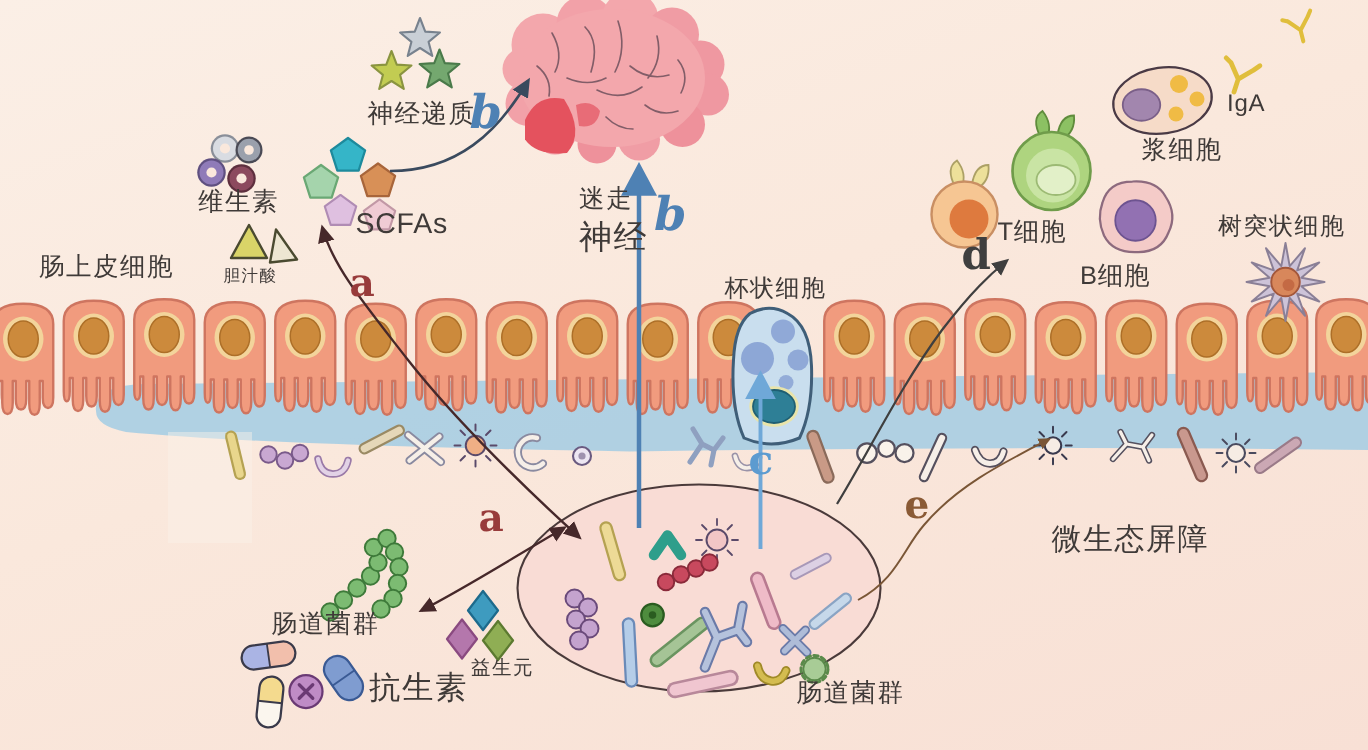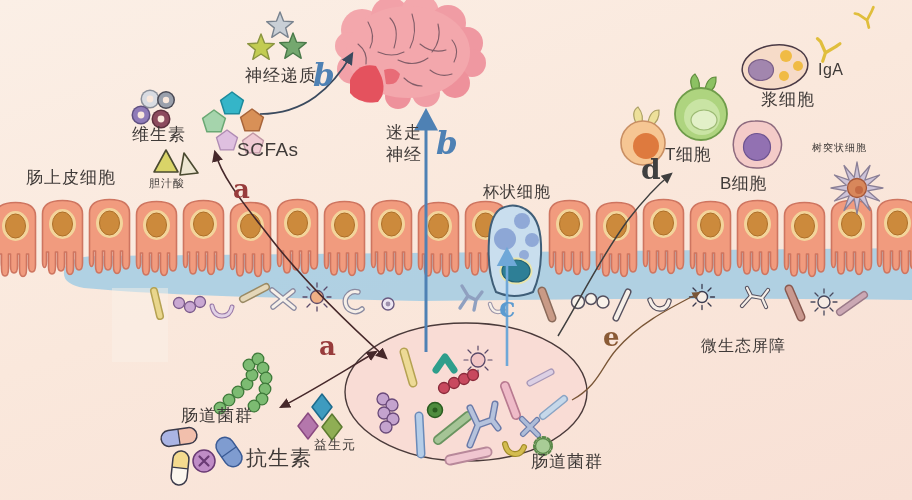--- a/index.html
+++ b/index.html
@@ -368,7 +368,7 @@
 <div class="lbl" style="left:245px;top:64px;font-size:17px">神经递质</div>
 <div class="lbl latin" style="left:237px;top:139px;font-size:19px">SCFAs</div>
 <div class="lbl" style="left:386px;top:121px;font-size:17px">迷走</div>
-<div class="lbl" style="left:386px;top:143px;font-size:17px">神经</div>
+<div class="lbl" style="left:386px;top:143px;font-size:22px">神经</div>
 <div class="lbl" style="left:483px;top:182px;font-size:16px">杯状细胞</div>
 <div class="lbl latin" style="left:665px;top:143px;font-size:17px">T细胞</div>
 <div class="lbl latin" style="left:720px;top:172px;font-size:17px">B细胞</div>

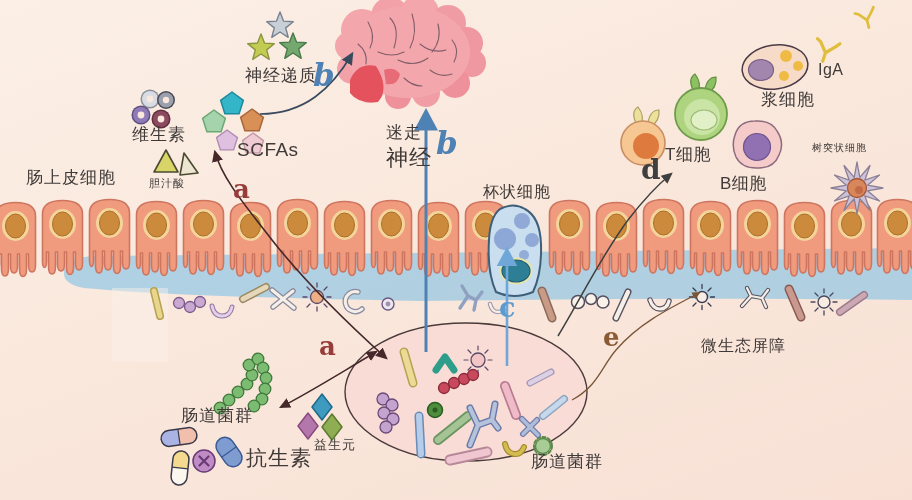--- a/index.html
+++ b/index.html
@@ -374,7 +374,7 @@
 <div class="lbl latin" style="left:720px;top:172px;font-size:17px">B细胞</div>
 <div class="lbl" style="left:761px;top:88px;font-size:17px">浆细胞</div>
 <div class="lbl latin" style="left:818px;top:61px;font-size:16px">IgA</div>
-<div class="lbl" style="left:812px;top:141px;font-size:10px">树突状细胞</div>
+<div class="lbl" style="left:812px;top:141px;font-size:16px">树突状细胞</div>
 <div class="lbl" style="left:701px;top:336px;font-size:16px">微生态屏障</div>
 <div class="lbl" style="left:531px;top:450px;font-size:17px">肠道菌群</div>
 <div class="lbl" style="left:181px;top:404px;font-size:17px">肠道菌群</div>

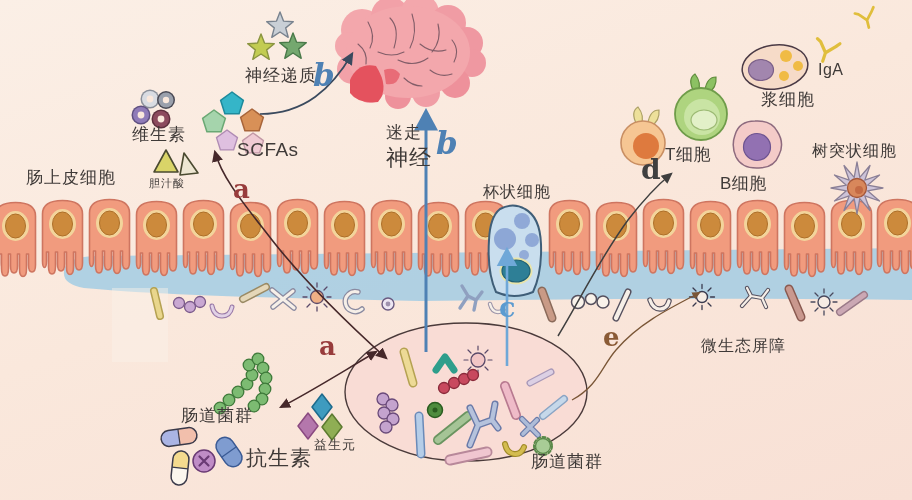--- a/index.html
+++ b/index.html
@@ -375,7 +375,7 @@
 <div class="lbl" style="left:761px;top:88px;font-size:17px">浆细胞</div>
 <div class="lbl latin" style="left:818px;top:61px;font-size:16px">IgA</div>
 <div class="lbl" style="left:812px;top:141px;font-size:16px">树突状细胞</div>
-<div class="lbl" style="left:701px;top:336px;font-size:16px">微生态屏障</div>
+<div class="lbl" style="left:701px;top:346px;font-size:20px">微生态屏障</div>
 <div class="lbl" style="left:531px;top:450px;font-size:17px">肠道菌群</div>
 <div class="lbl" style="left:181px;top:404px;font-size:17px">肠道菌群</div>
 <div class="lbl" style="left:246px;top:444px;font-size:21px">抗生素</div>

